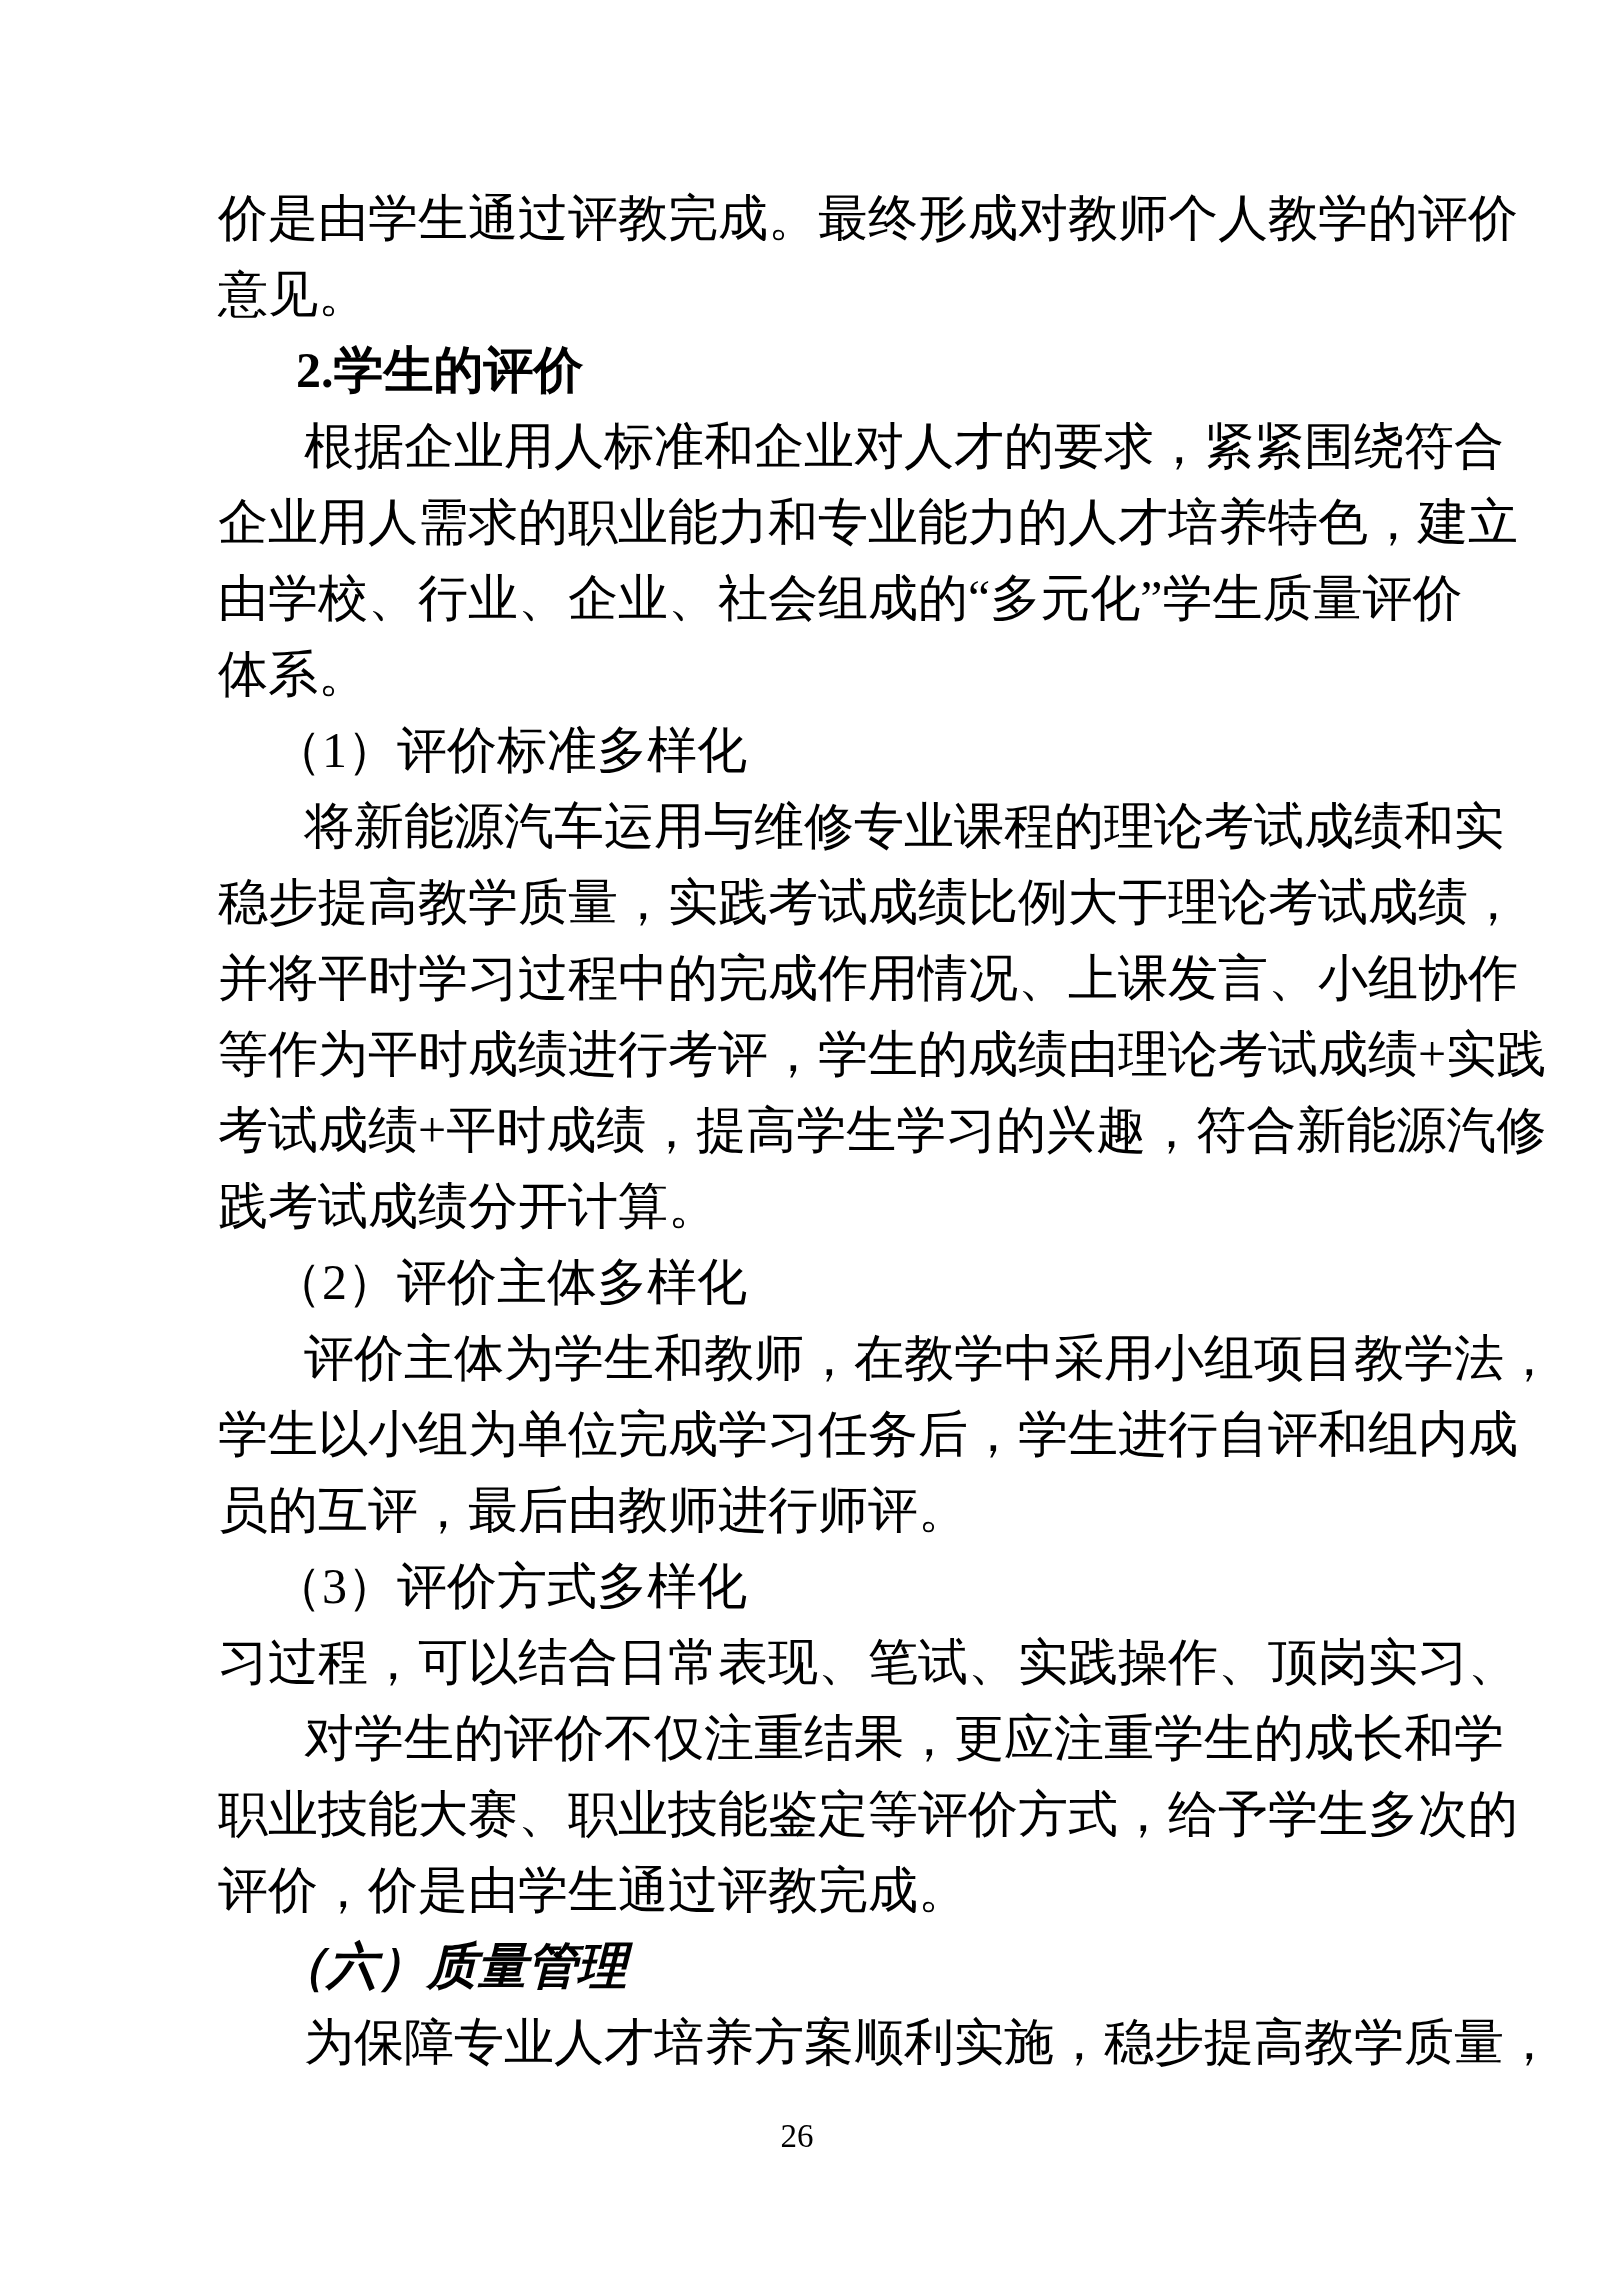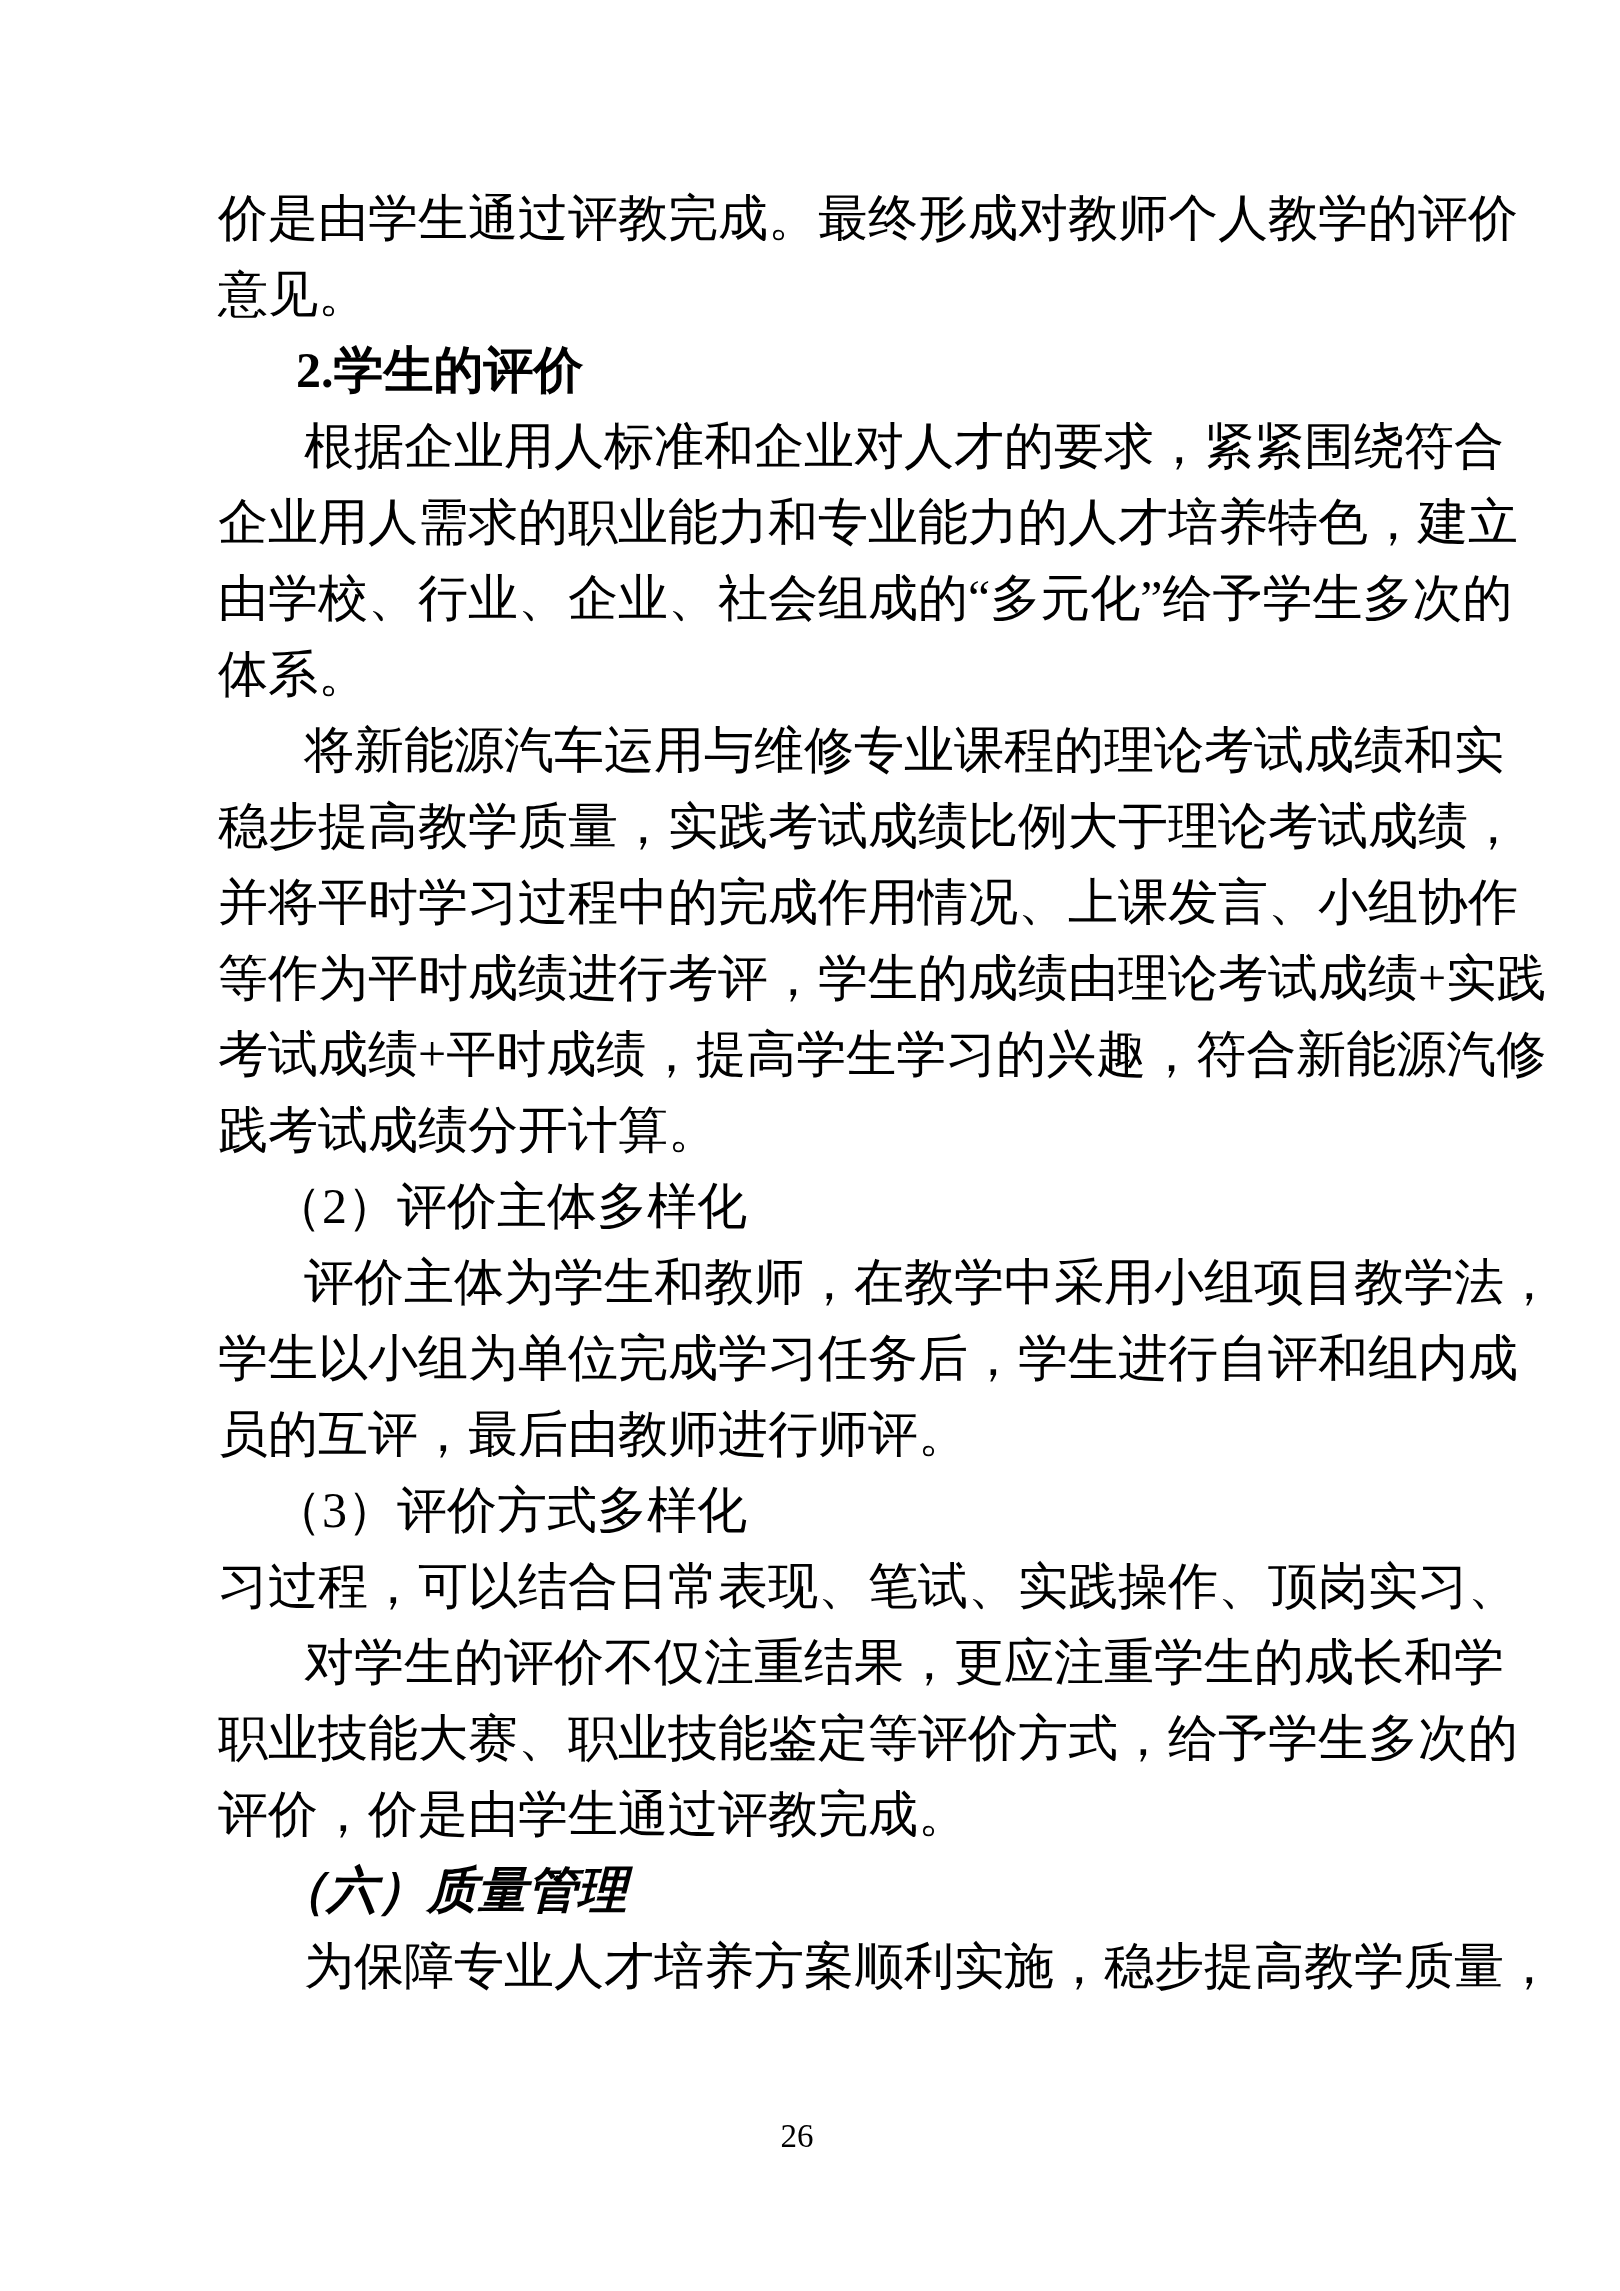--- a/index.html
+++ b/index.html
@@ -56,7 +56,7 @@
     <div class="ln indh2 bold">2.学生的评价</div>
     <div class="ln ind2">根据企业用人标准和企业对人才的要求，紧紧围绕符合</div>
     <div class="ln">企业用人需求的职业能力和专业能力的人才培养特色，建立</div>
-    <div class="ln">由学校、行业、企业、社会组成的“多元化”给予学生多次的</div>
+    <div class="ln">由学校、行业、企业、社会组成的“多元化”学生质量评价</div>
     <div class="ln">体系。</div>
     <div class="ln ind2">将新能源汽车运用与维修专业课程的理论考试成绩和实</div>
     <div class="ln">稳步提高教学质量，实践考试成绩比例大于理论考试成绩，</div>

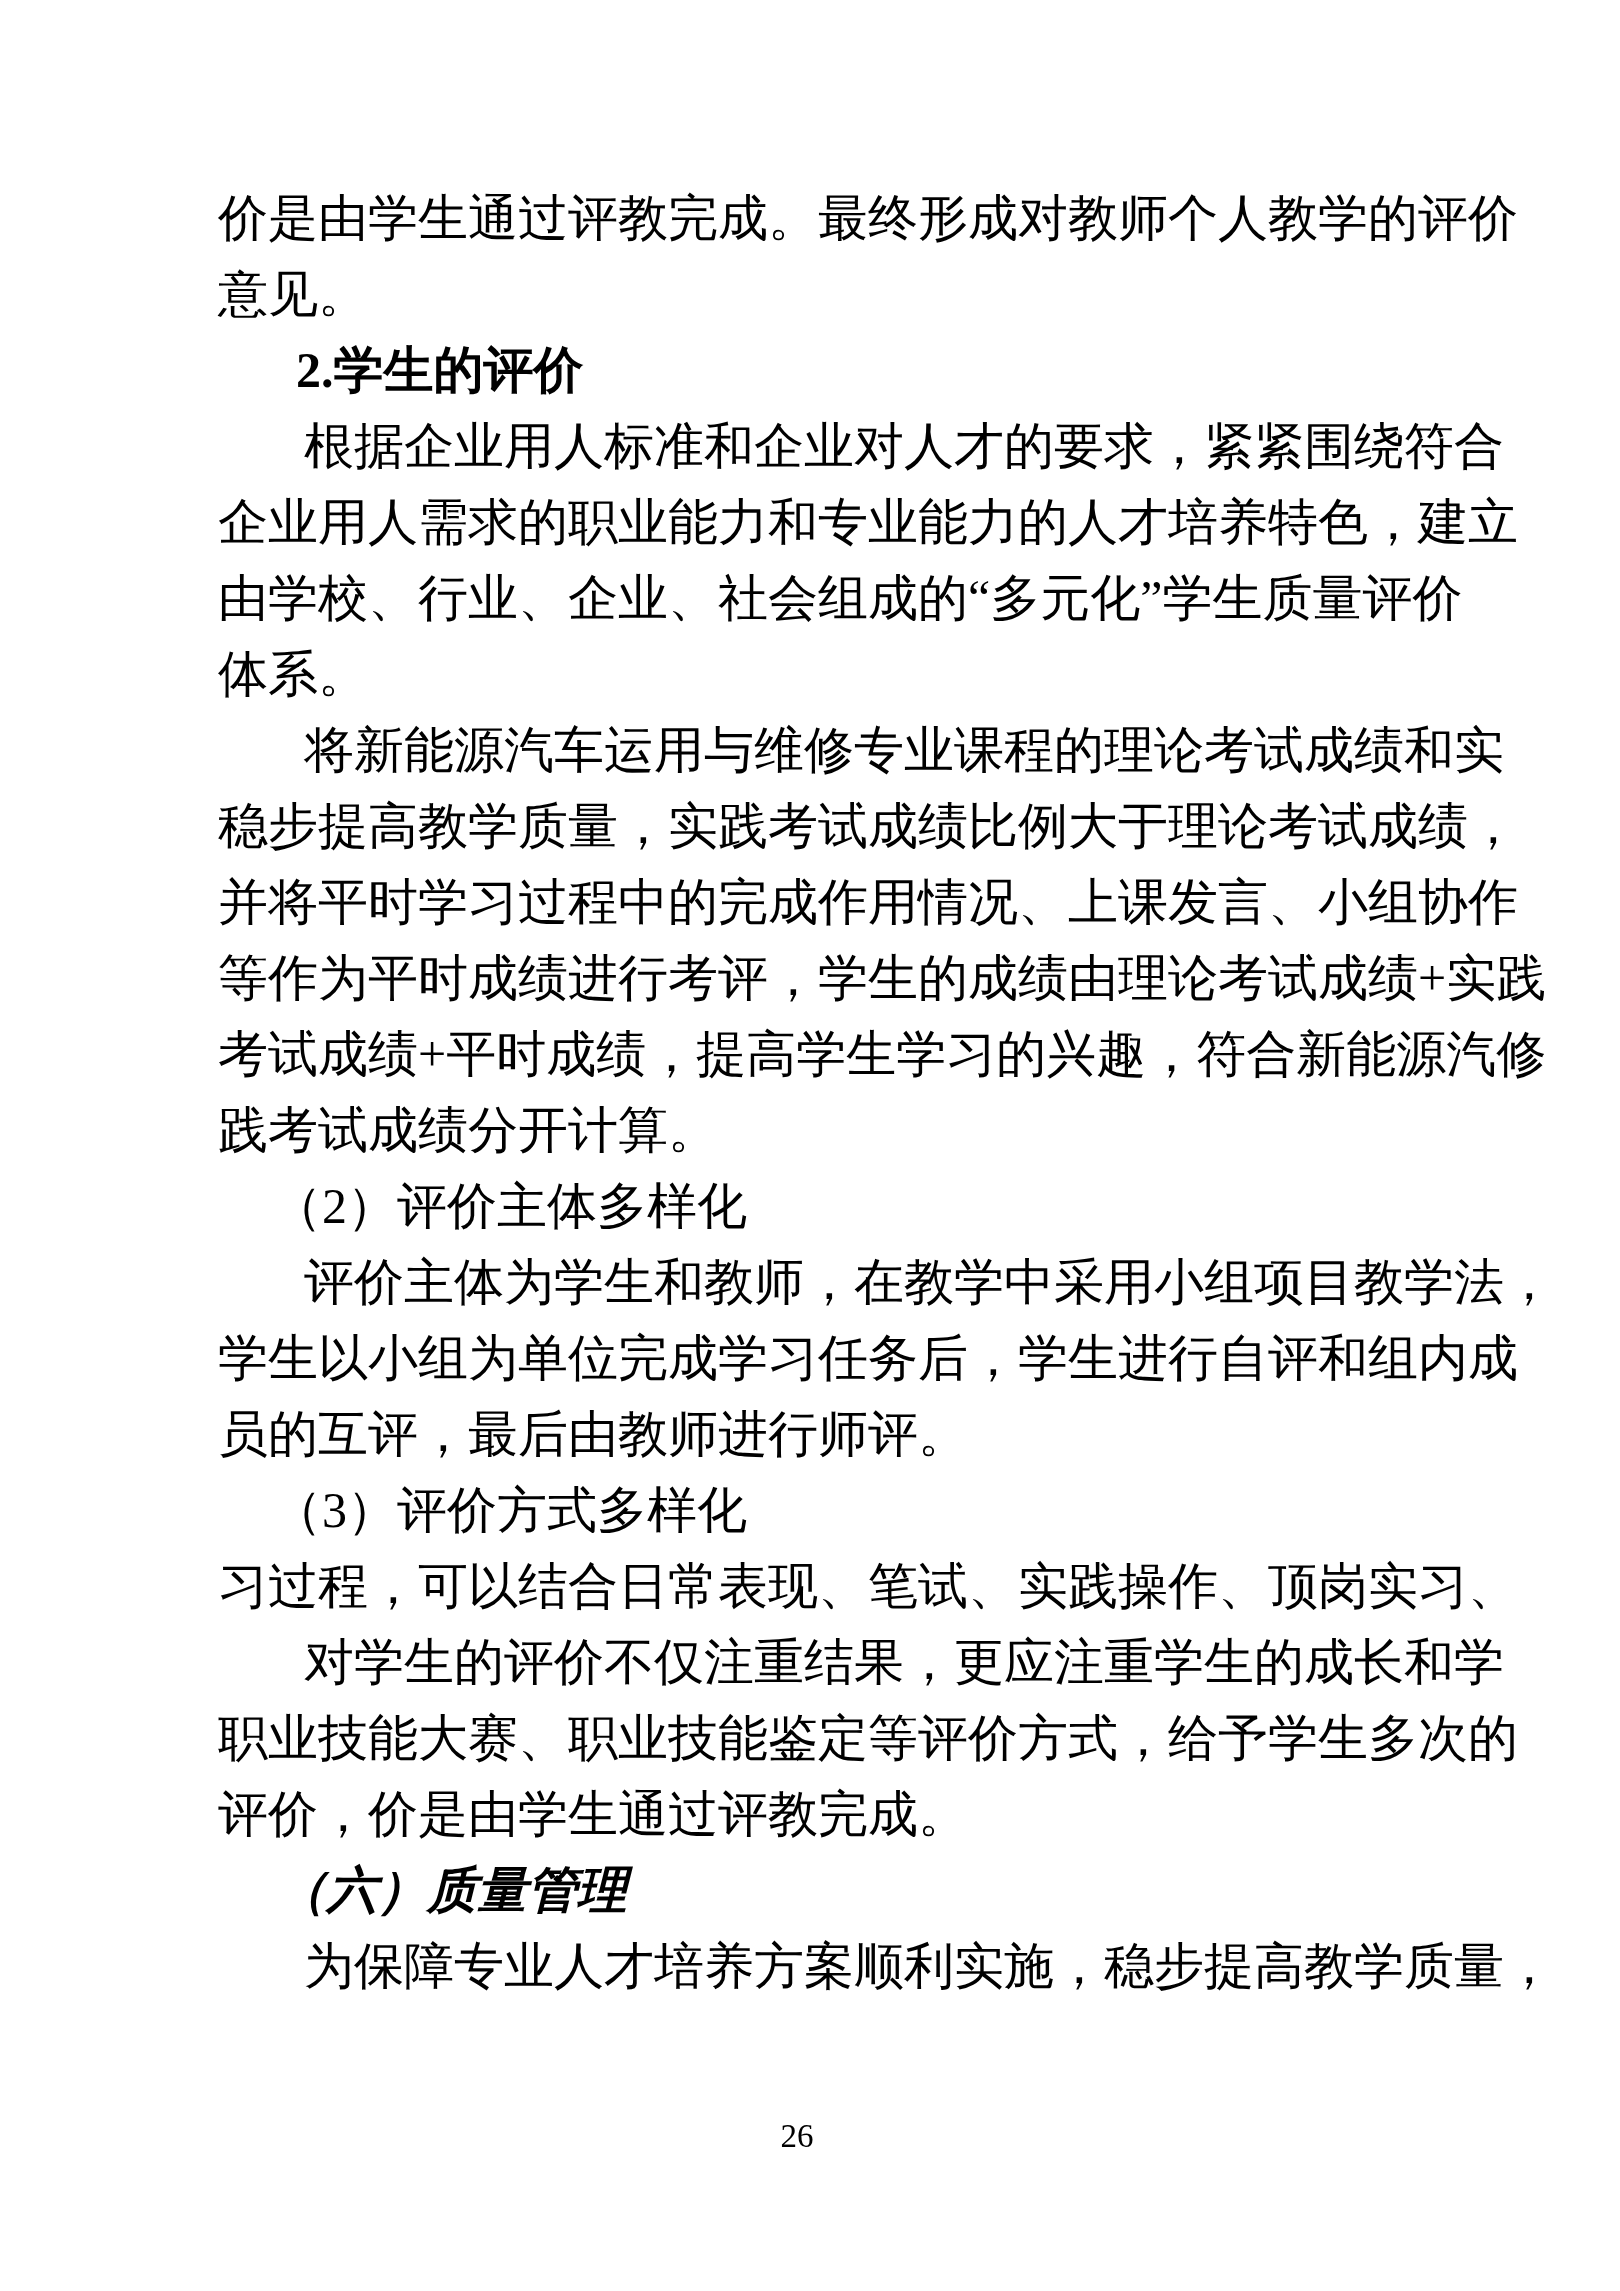--- a/index.html
+++ b/index.html
@@ -58,6 +58,7 @@
     <div class="ln">企业用人需求的职业能力和专业能力的人才培养特色，建立</div>
     <div class="ln">由学校、行业、企业、社会组成的“多元化”学生质量评价</div>
     <div class="ln">体系。</div>
+    <div class="ln indsub">（1）评价标准多样化</div>
     <div class="ln ind2">将新能源汽车运用与维修专业课程的理论考试成绩和实</div>
     <div class="ln">稳步提高教学质量，实践考试成绩比例大于理论考试成绩，</div>
     <div class="ln">并将平时学习过程中的完成作用情况、上课发言、小组协作</div>

